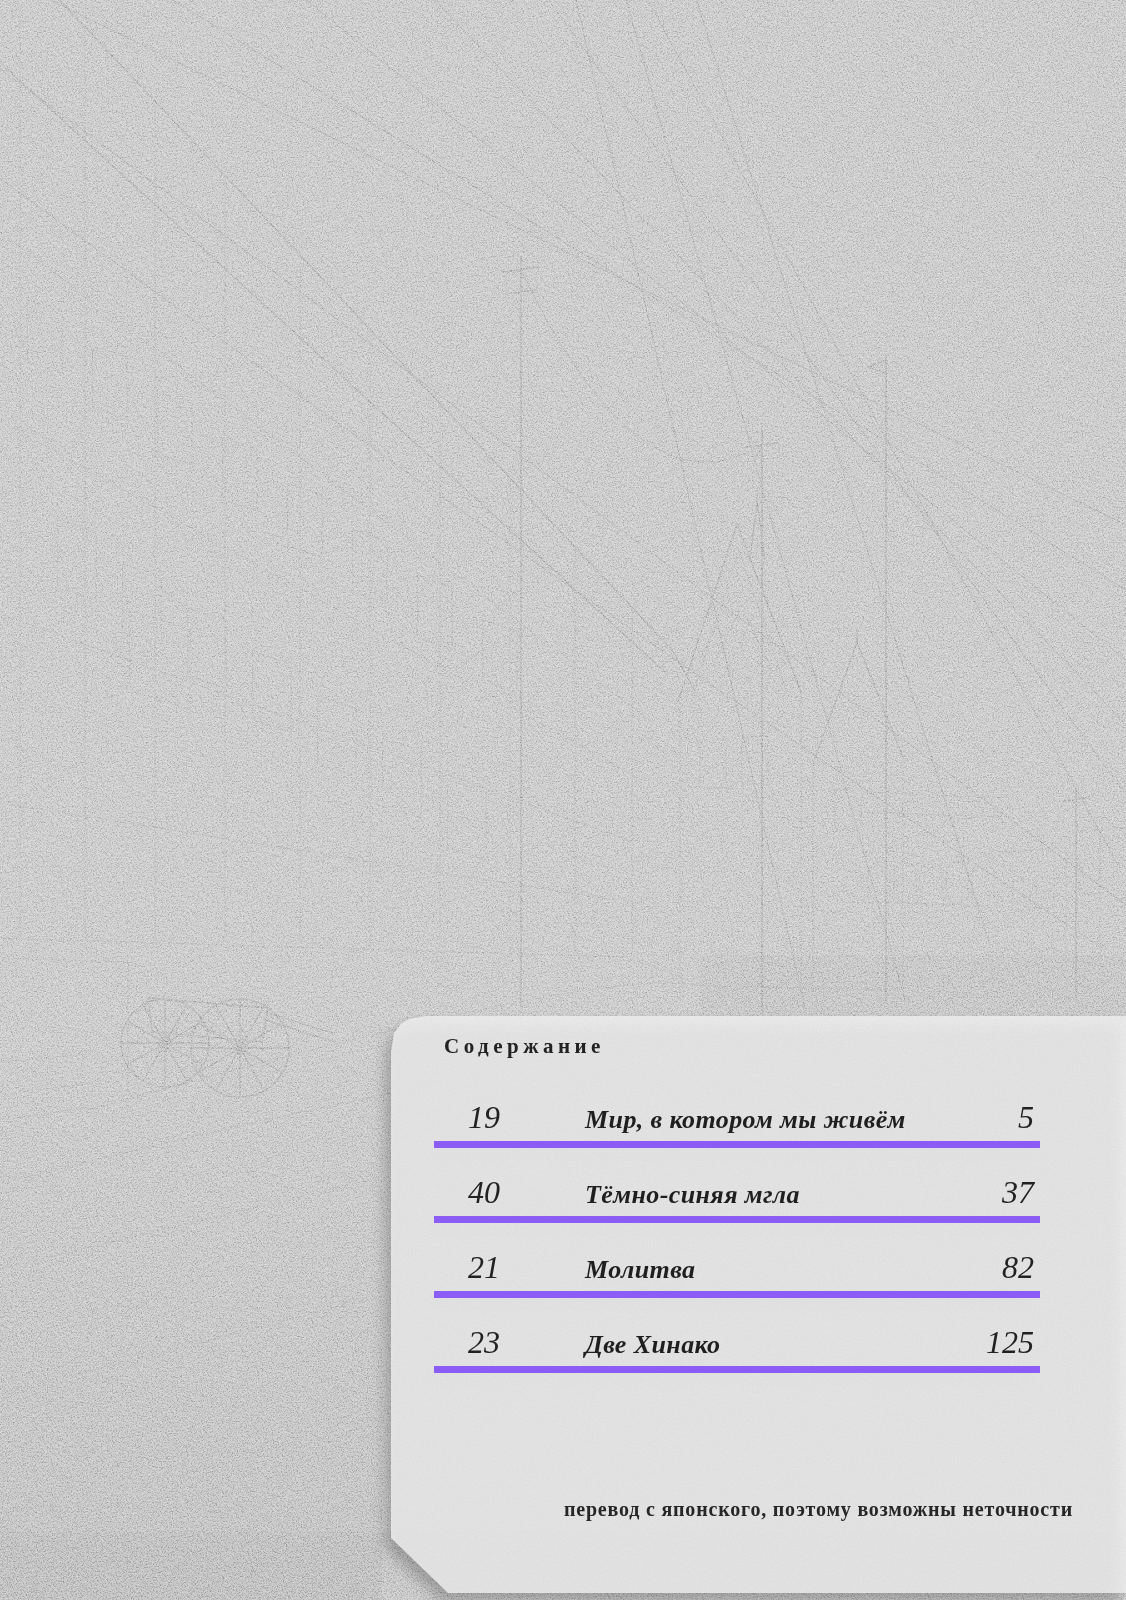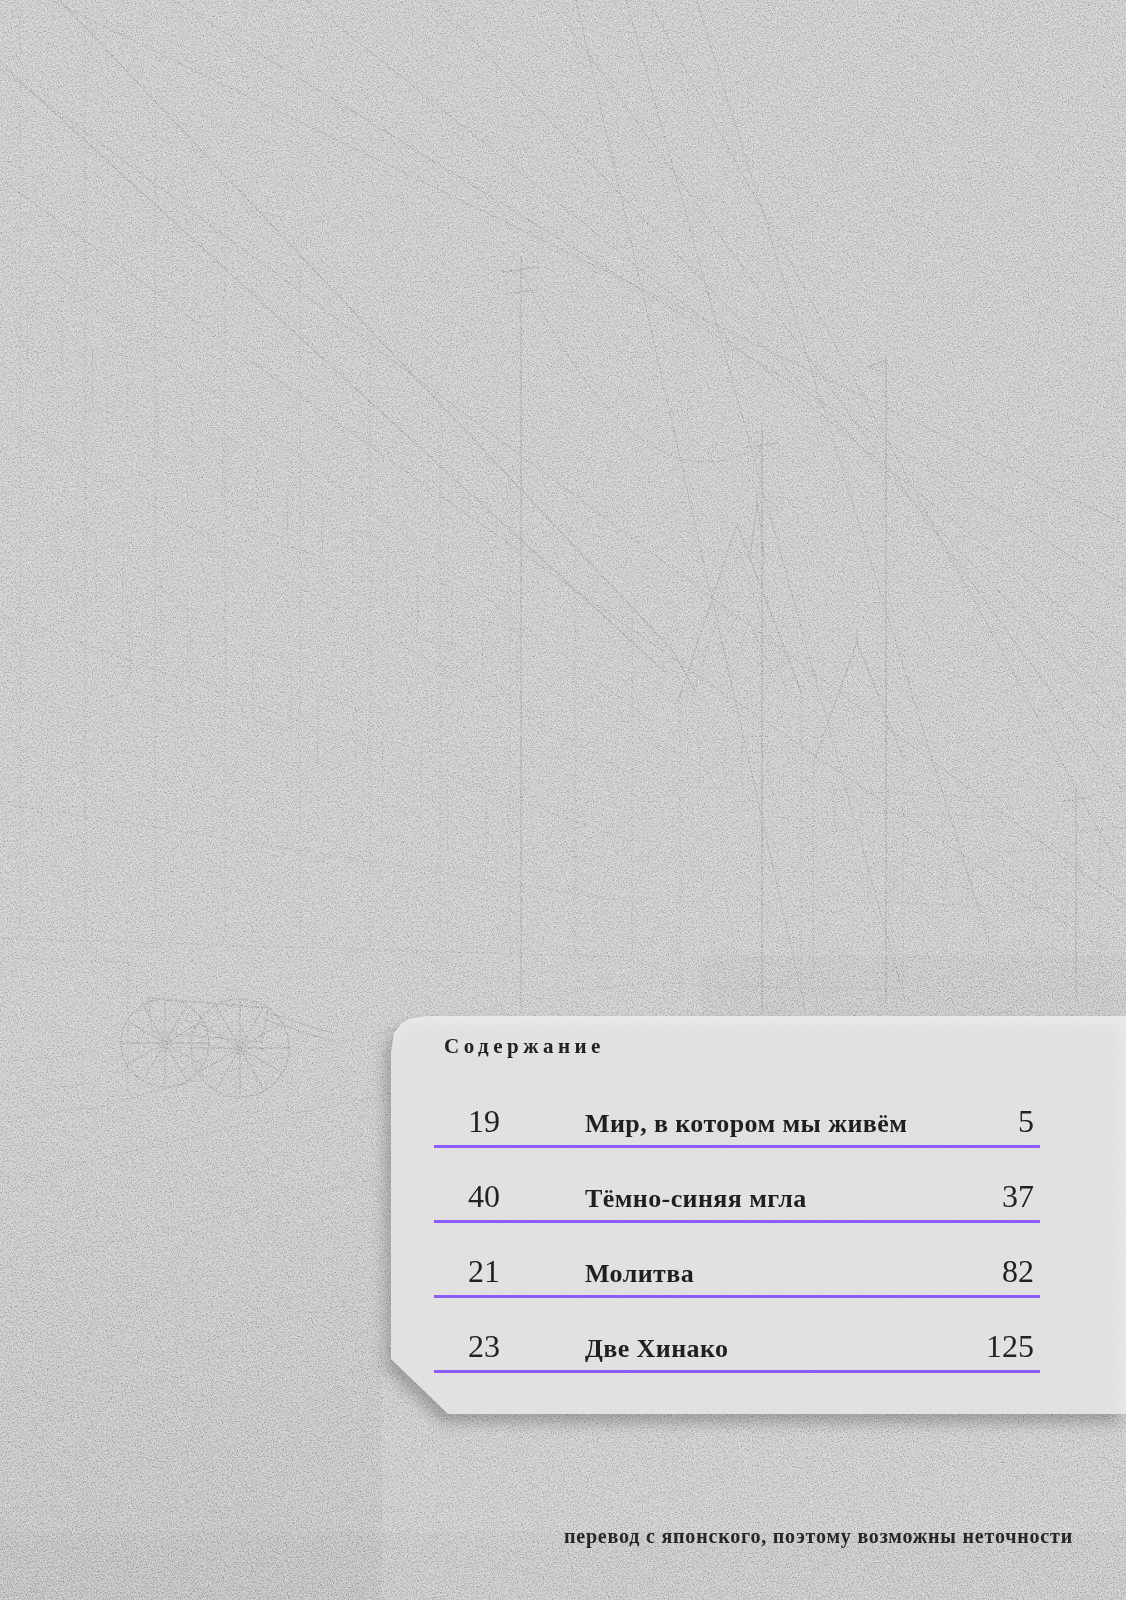--- a/index.html
+++ b/index.html
@@ -13,7 +13,7 @@
 
   
   .panel-wrap{
-    position:absolute;left:379px;top:1016px;right:0;height:398px;
+    position:absolute;left:379px;top:1016px;right:0;height:577px;
     filter:drop-shadow(-6px 9px 7px rgba(0,0,0,0.27));
     padding-left:12px;
   }

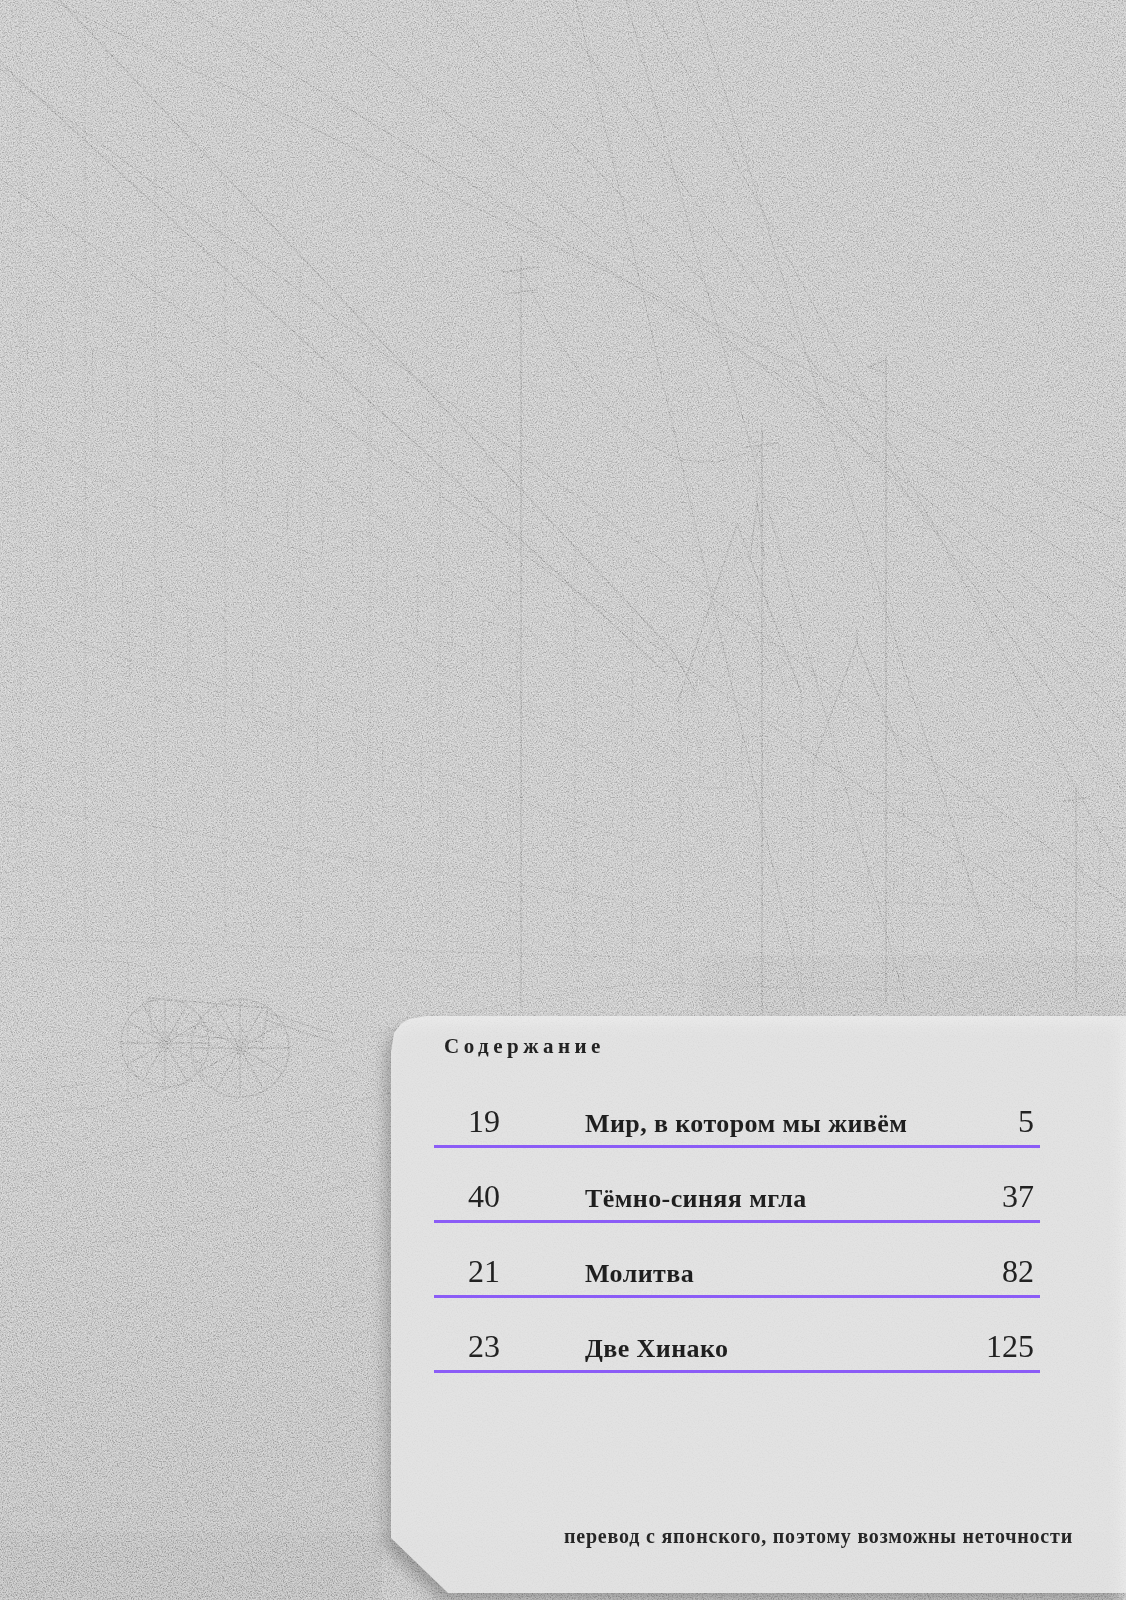--- a/index.html
+++ b/index.html
@@ -32,7 +32,8 @@
     box-sizing:border-box;height:75px;
     display:grid;grid-template-columns:151px 1fr auto;
     align-items:end;padding-bottom:8px;
-    border-bottom:3px solid #8b5cf6;
+    border-bottom:7px solid #8b5cf6;
+    font-style:italic;
   }
   .num{font-size:32px;line-height:1;padding-left:34px;color:#222;}
   .ttl{font-size:26px;line-height:1;font-weight:700;letter-spacing:0.4px;color:#1f1f1f;margin-top:23px;}

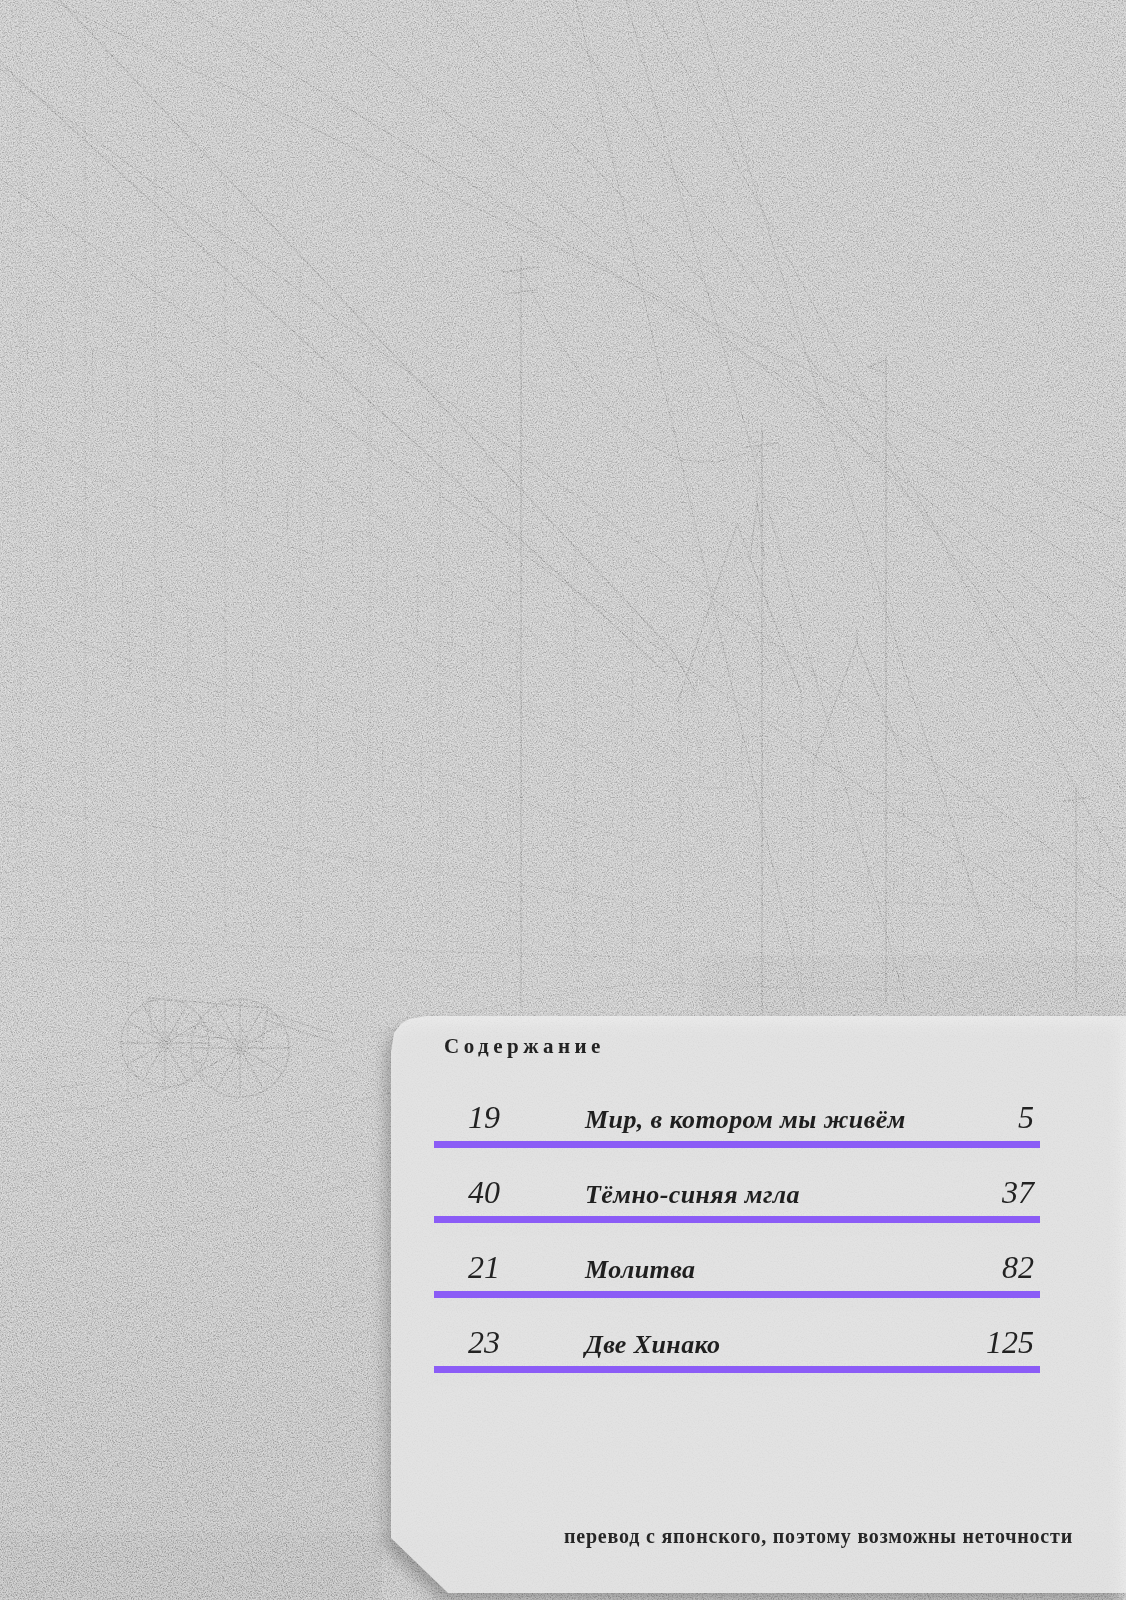--- a/index.html
+++ b/index.html
@@ -43,7 +43,6 @@
     position:absolute;top:1498px;right:53px;
     font-size:20px;font-weight:700;letter-spacing:0.8px;color:#262626;
     white-space:nowrap;
-    margin-top:27px;
   }
 </style>
 </head>

